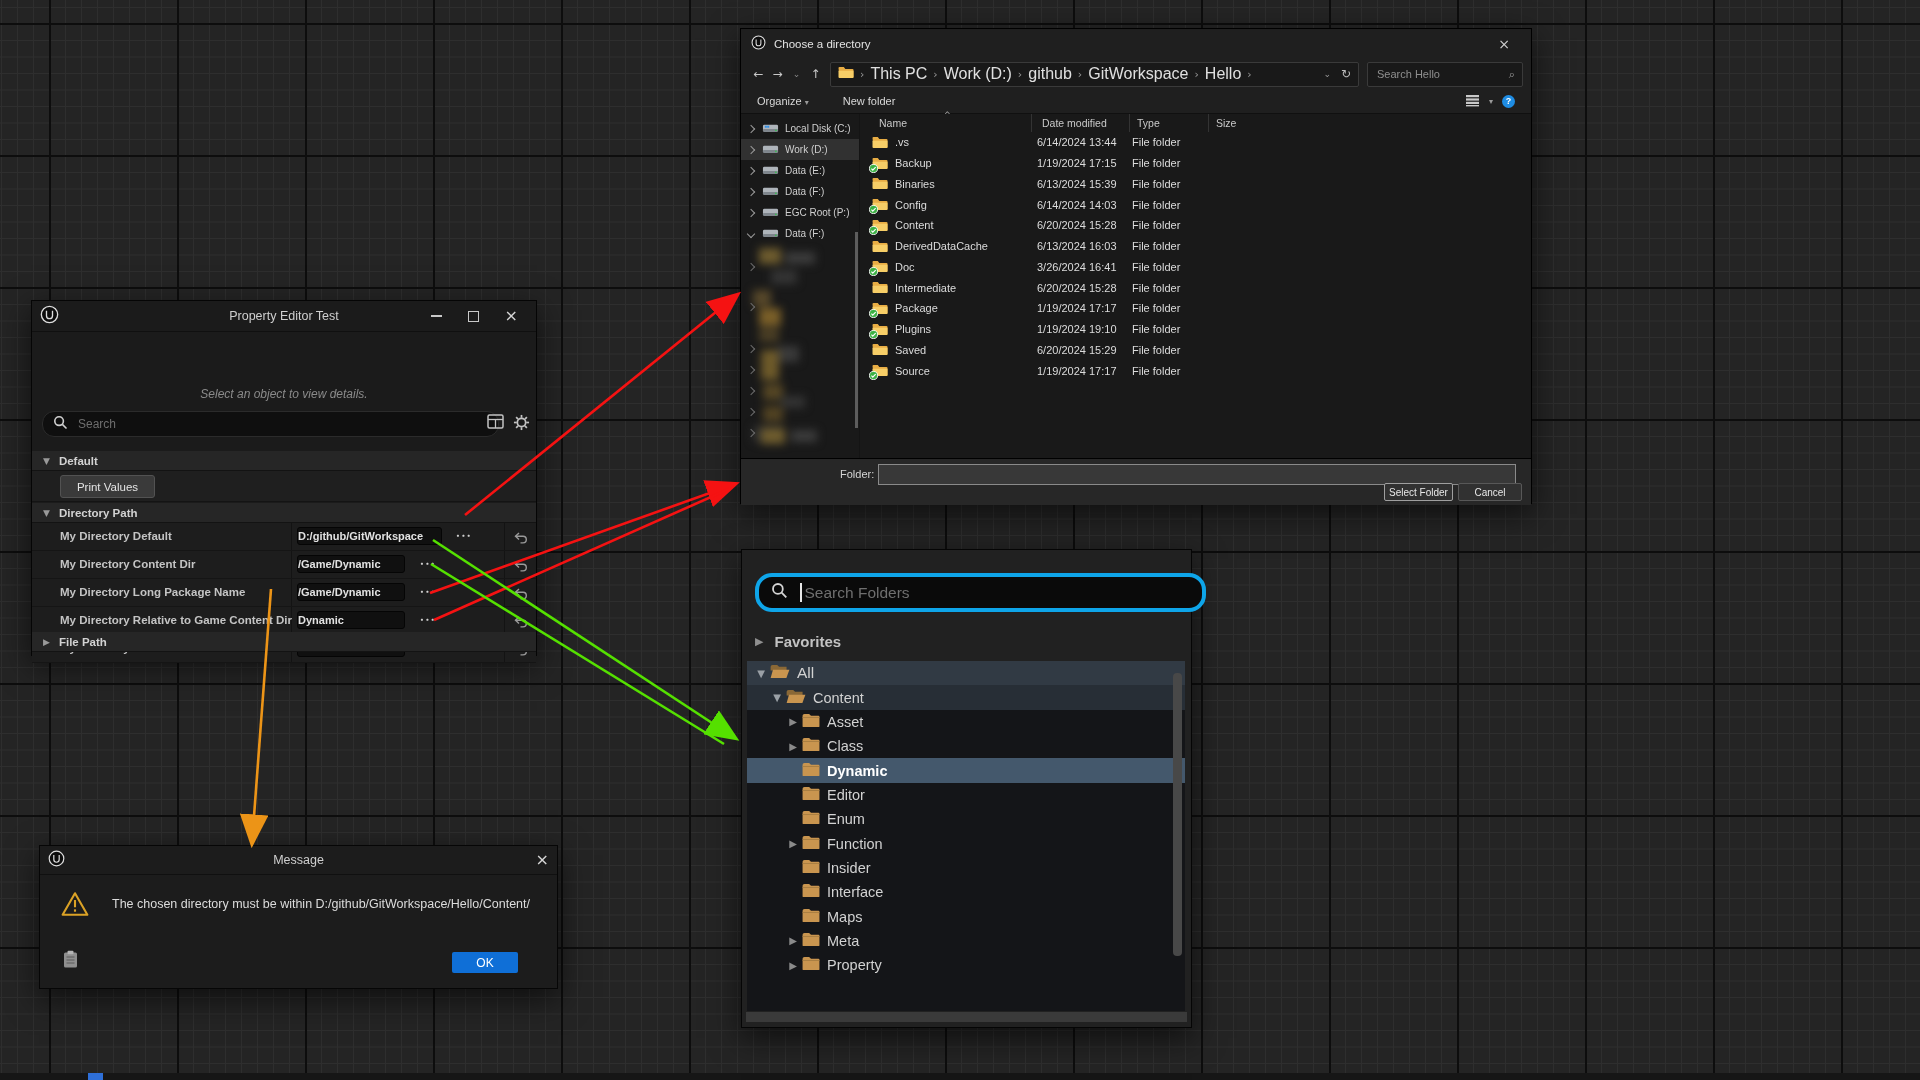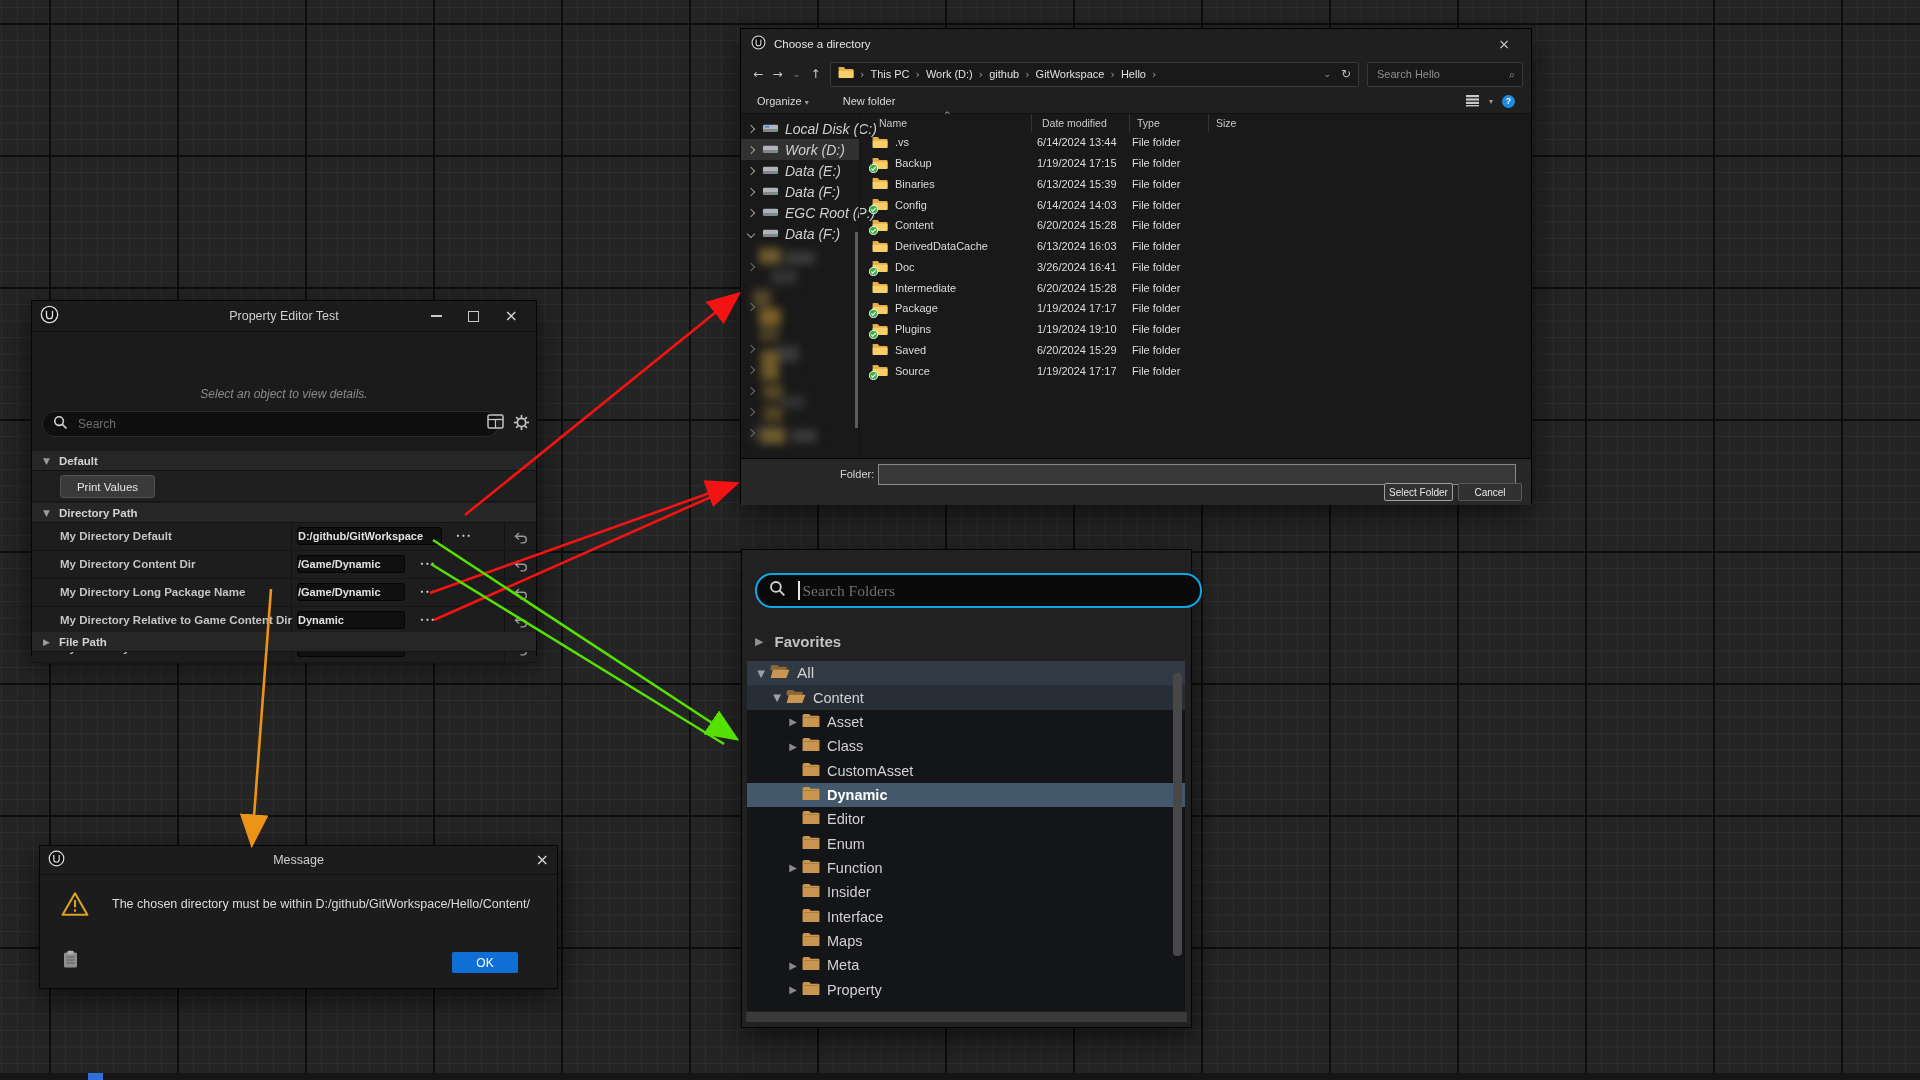--- a/index.html
+++ b/index.html
@@ -25,7 +25,7 @@
   .navbtn{width:19px;text-align:center;color:#c9c9c9;font-size:12px;}
   .navbtn.dim{color:#8a8a8a;font-size:9px;}
   .addr{flex:1;height:23px;background:#191919;border:1px solid #3a3a3a;border-radius:2px;display:flex;align-items:center;padding:0 7px;margin:0 8px 0 5px;min-width:0;}
-  .crumb{font-size:11px;color:#e0e0e0;white-space:nowrap;}
+  .crumb{font-size:16px;color:#e0e0e0;white-space:nowrap;}
   .crumb-sep{font-size:11px;color:#9a9a9a;margin:0 6px;}
   .addr-right{margin-left:auto;display:flex;align-items:center;gap:10px;color:#bdbdbd;}
   .ex-search{width:140px;height:23px;background:#191919;border:1px solid #3a3a3a;border-radius:2px;display:flex;align-items:center;padding:0 7px;}

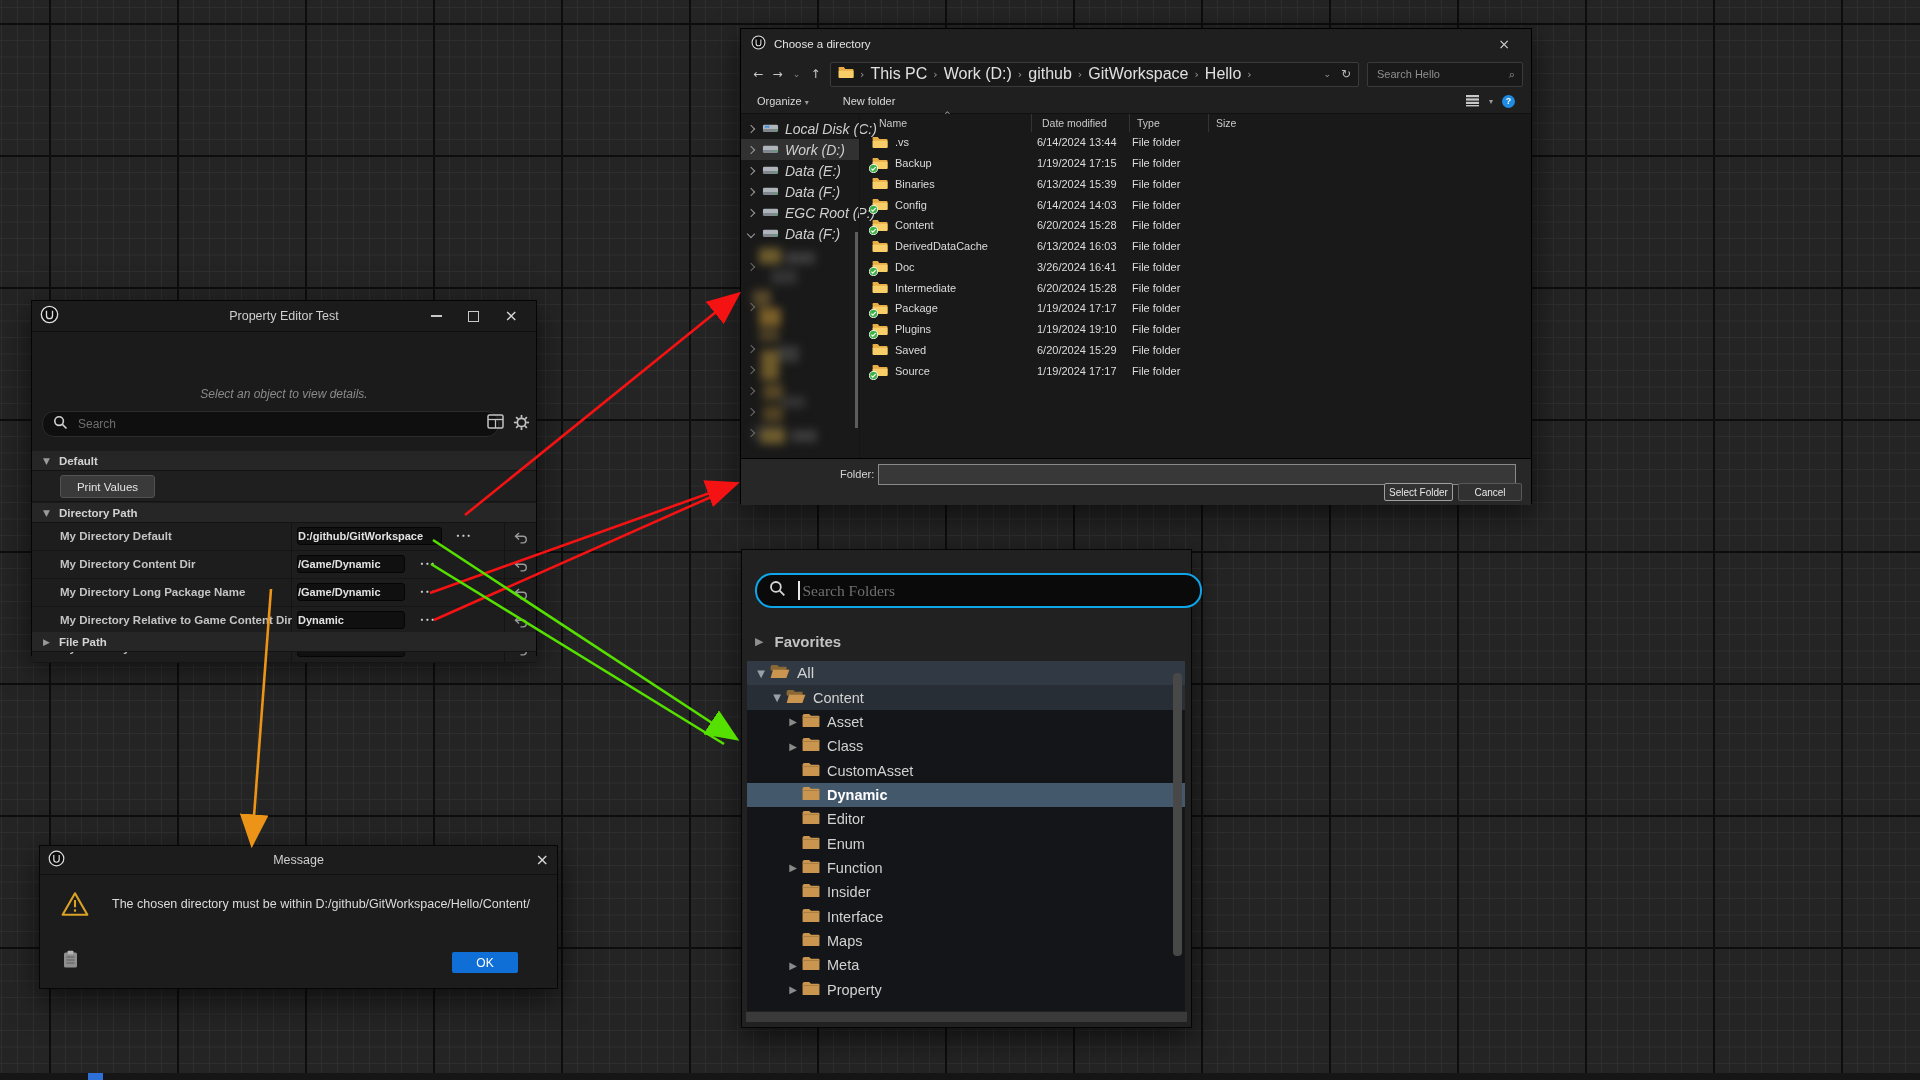--- a/index.html
+++ b/index.html
@@ -35,7 +35,7 @@
   .ex-tools-right{margin-left:auto;display:flex;align-items:center;gap:9px;}
   .help-dot{width:13px;height:13px;border-radius:50%;background:#1e8ce3;color:#fff;font-size:9px;font-weight:bold;display:flex;align-items:center;justify-content:center;}
   .ex-main{display:flex;height:344px;background:#191919;}
-  .ex-side{width:118px;position:relative;padding-top:4px;font-size:14px;color:#cfcfcf;flex:none;font-style:italic;}
+  .ex-side{width:118px;position:relative;padding-top:4px;font-size:10px;color:#cfcfcf;flex:none;}
   .side-item{height:21px;display:flex;align-items:center;padding-left:7px;gap:6px;white-space:nowrap;}
   .side-item.sel{background:#313131;}
   .chev{width:5px;height:5px;border-right:1.3px solid #9a9a9a;border-bottom:1.3px solid #9a9a9a;transform:rotate(-45deg);flex:none;margin-right:2px;}

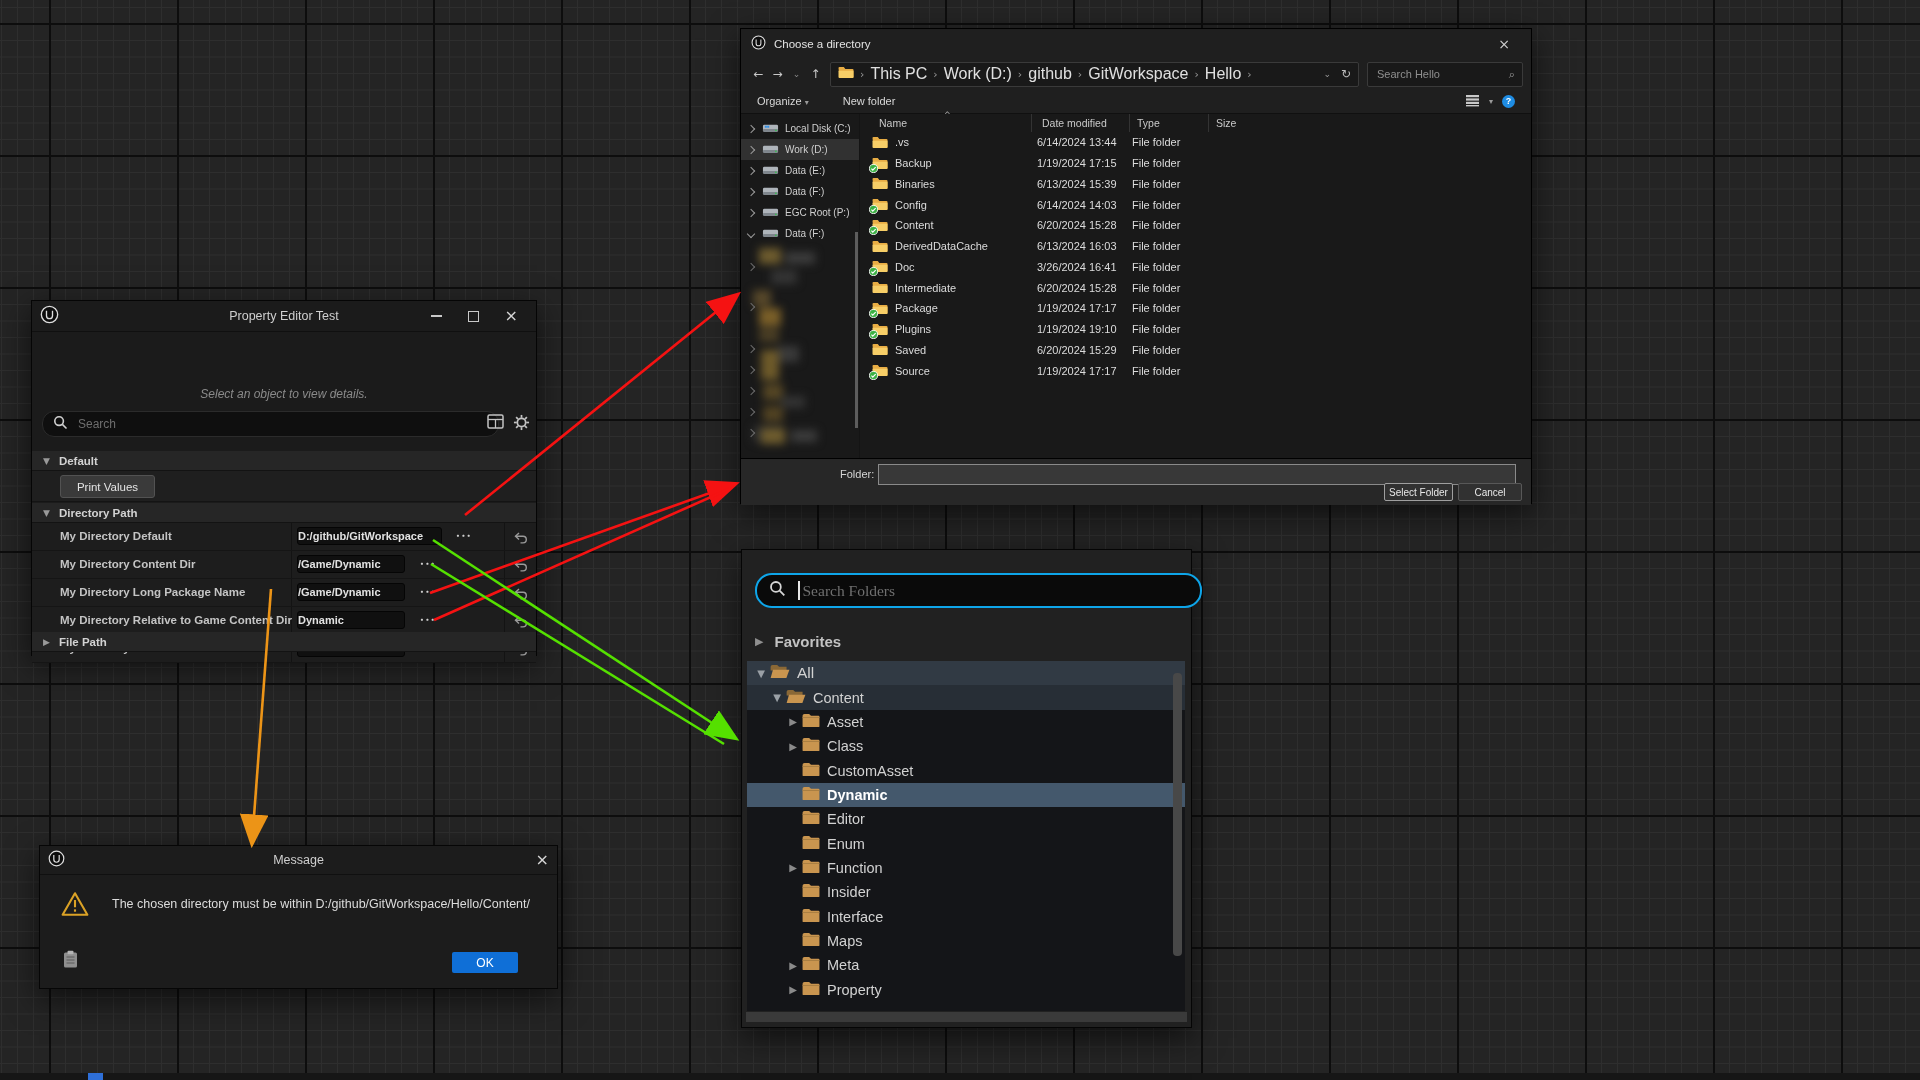--- a/index.html
+++ b/index.html
@@ -91,7 +91,7 @@
 
   
   .picker{left:741px;top:549px;width:449px;height:477px;background:#212121;border:1px solid #050505;color:#d2d2d2;}
-  .pk-search{position:absolute;left:13px;top:23px;width:419px;height:31px;border-radius:17px;border:2px solid #0ea5e9;background:#0a0a0a;display:flex;align-items:center;padding:0 12px;font-family:Liberation Serif, serif;}
+  .pk-search{position:absolute;left:13px;top:23px;width:419px;height:31px;border-radius:17px;border:4px solid #0ea5e9;background:#0a0a0a;display:flex;align-items:center;padding:0 12px;}
   .pk-caret{width:1.5px;height:19px;background:#e8e8e8;margin:0 1px 0 12px;flex:none;}
   .pk-search input{flex:1;min-width:0;background:transparent;border:0;outline:0;color:#cfcfcf;font-size:15.5px;font-family:inherit;}
   .pk-search input::placeholder{color:#6f6f6f;}

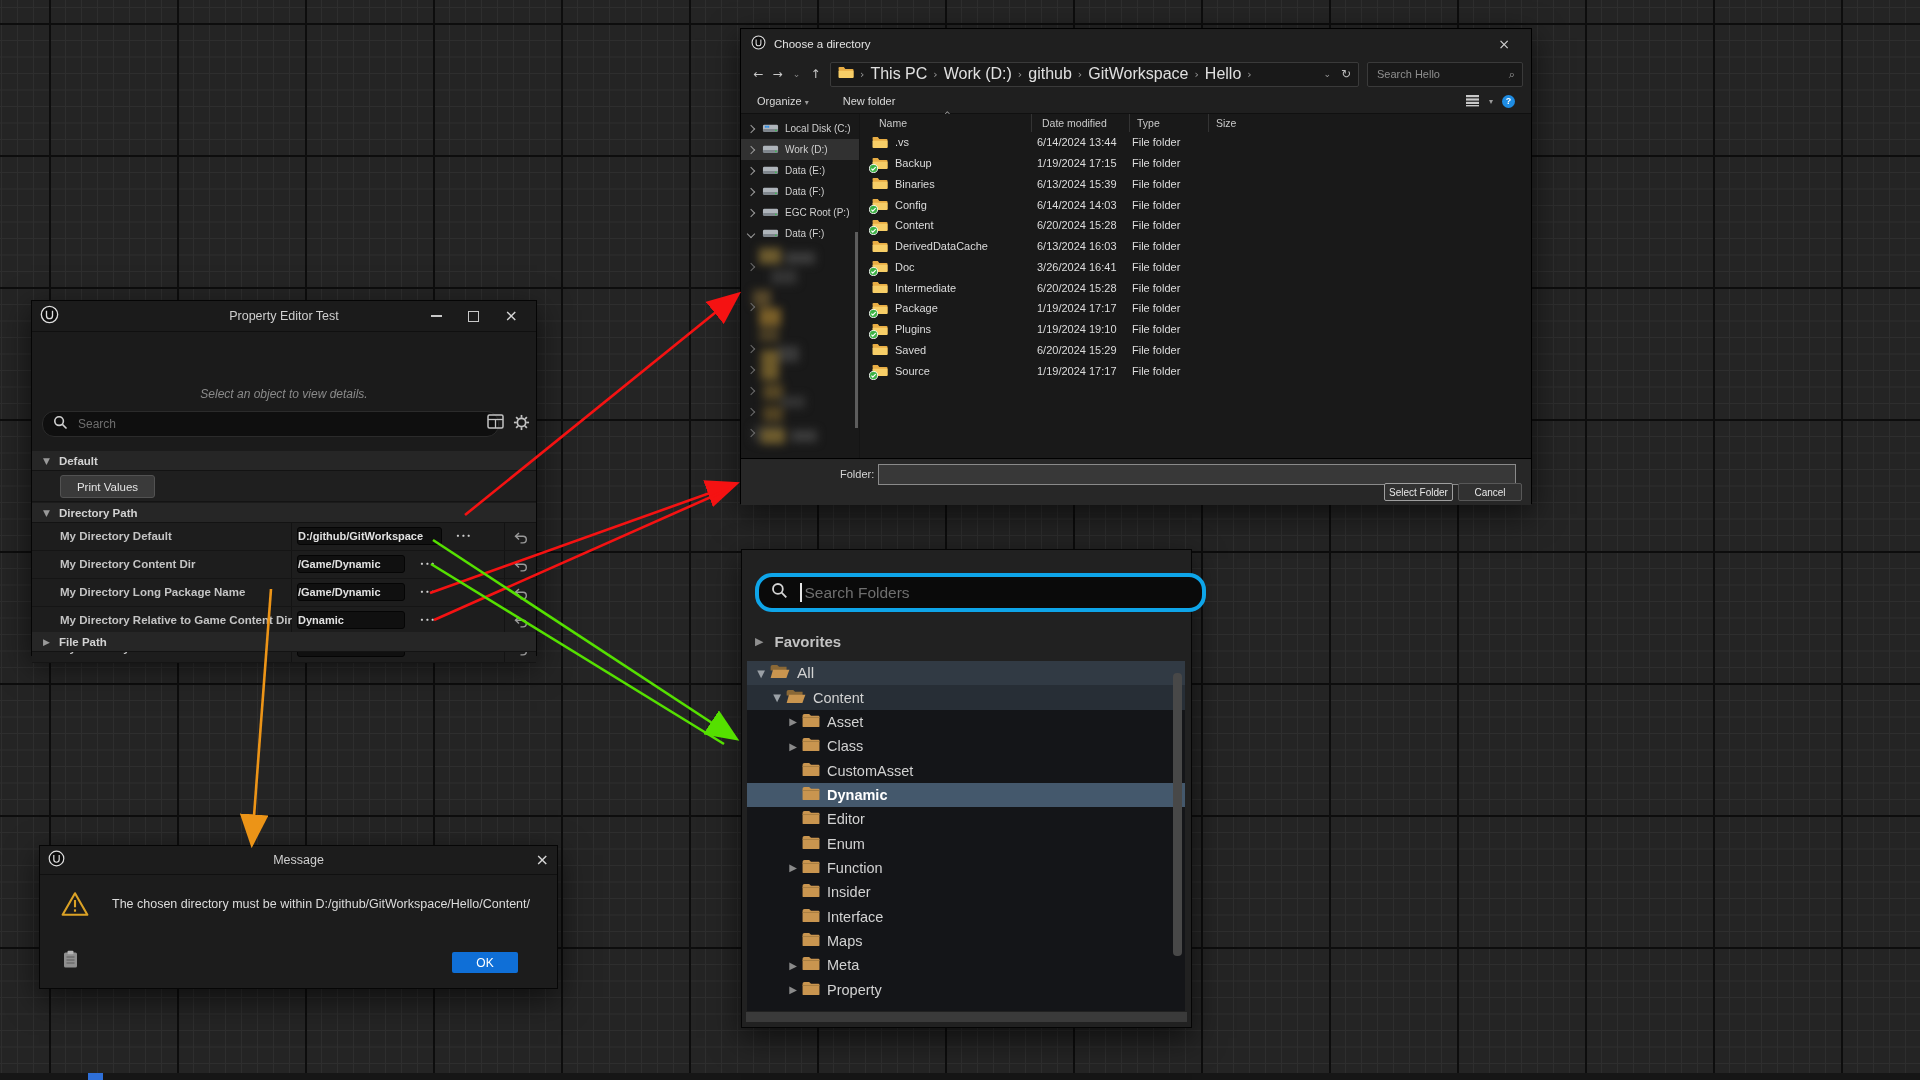--- a/index.html
+++ b/index.html
@@ -593,14 +593,6 @@
               </svg></span>
             <span class="pk-label">Class</span>
           </div>
-          <div class="pk-row">
-            <span class="pk-arrow glyph" style="margin-left: 40px;"></span>
-            <span class="pk-folder"><svg width="20" height="15" viewBox="0 0 20 16">
-                <path d="M1 3 q0-2 2-2 h5 l2 2 h8 q1 0 1 1 v10 q0 1-1 1 H2 q-1 0-1-1z" fill="#c9954f"></path>
-                <path d="M1 4.8 h18" stroke="#a87e41" stroke-width="1"></path>
-              </svg></span>
-            <span class="pk-label">CustomAsset</span>
-          </div>
           <div class="pk-row" style="background: rgb(68, 88, 108); color: rgb(255, 255, 255);">
             <span class="pk-arrow glyph" style="margin-left: 40px;"></span>
             <span class="pk-folder"><svg width="20" height="15" viewBox="0 0 20 16">

